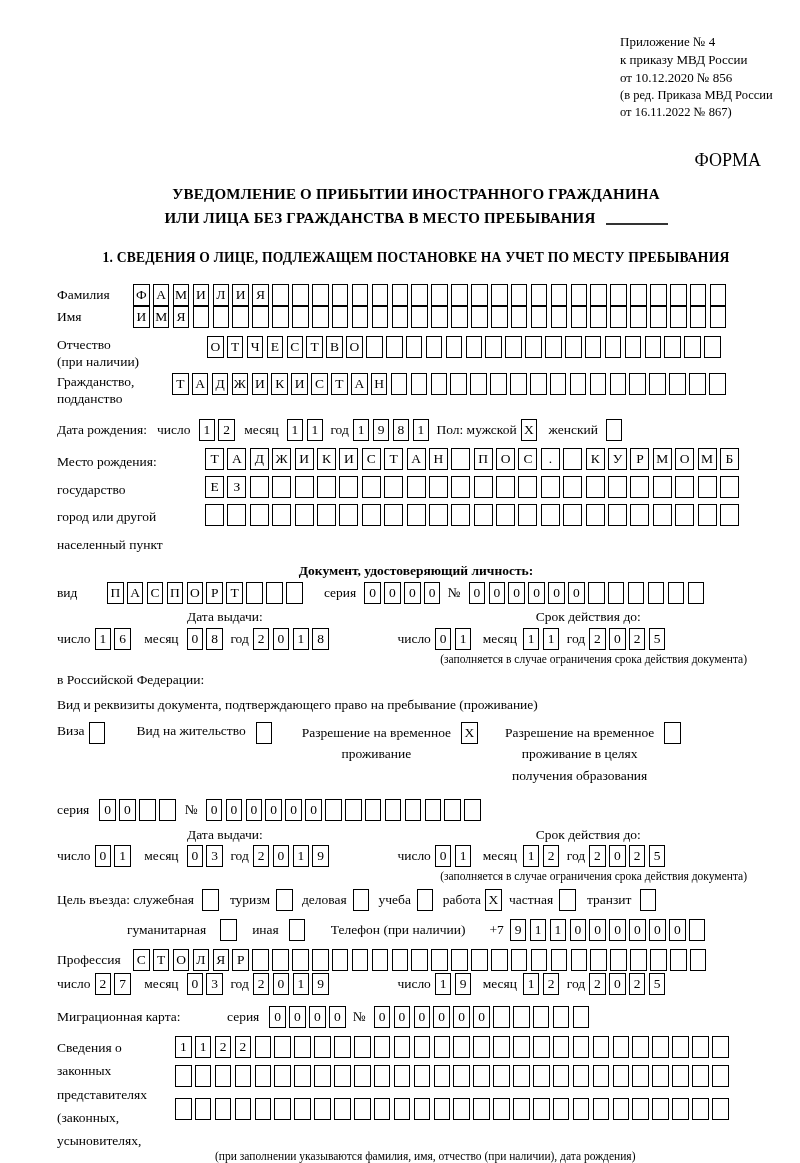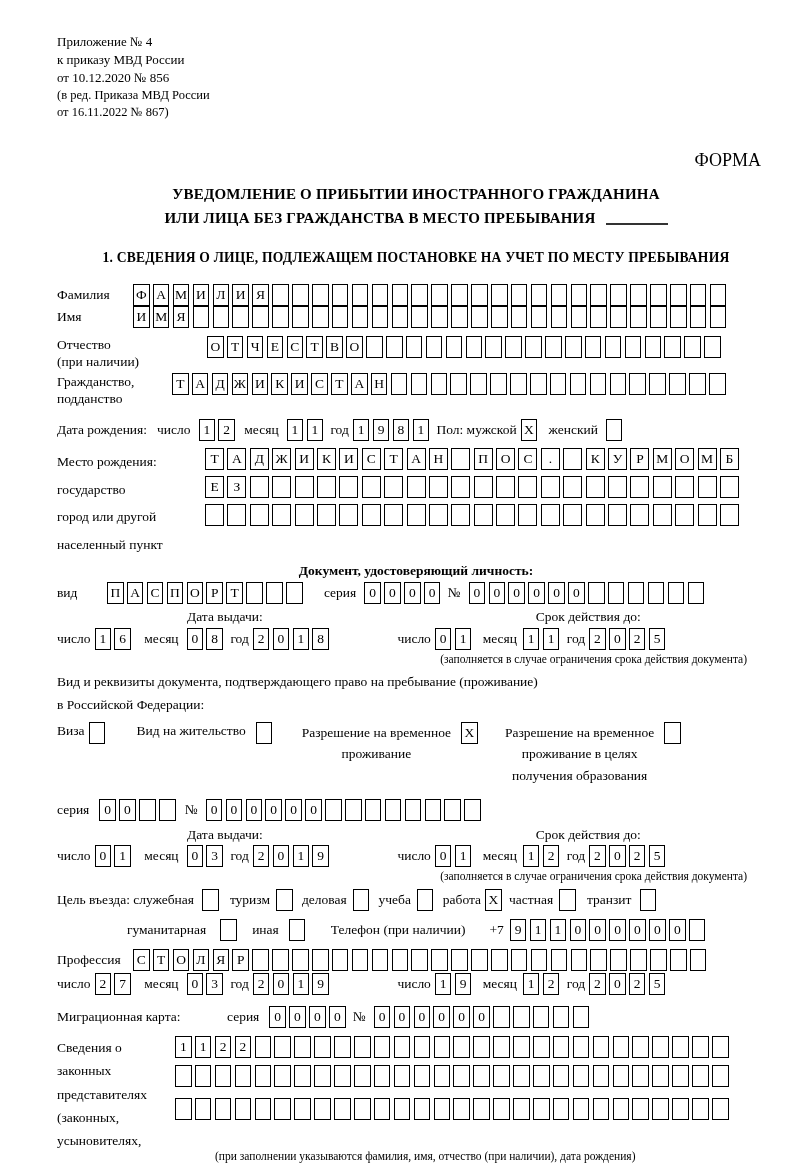--- a/index.html
+++ b/index.html
@@ -20,7 +20,7 @@
   .wide .cell{width:17px;}
   .row{display:flex;align-items:center;}
   .rowtop{display:flex;align-items:flex-start;}
-  .hdrblock{font-size:13px;line-height:1.38;}
+  .hdrblock{margin-left:563px;font-size:13px;line-height:1.38;}
   .hdrblock .amend{font-size:12.5px;}
   .forma{margin-top:29px;text-align:right;padding-right:14px;font-weight:normal;font-size:18px;}
   .title{margin-top:12px;text-align:center;font-weight:bold;font-size:15px;line-height:1.55;letter-spacing:.2px;}

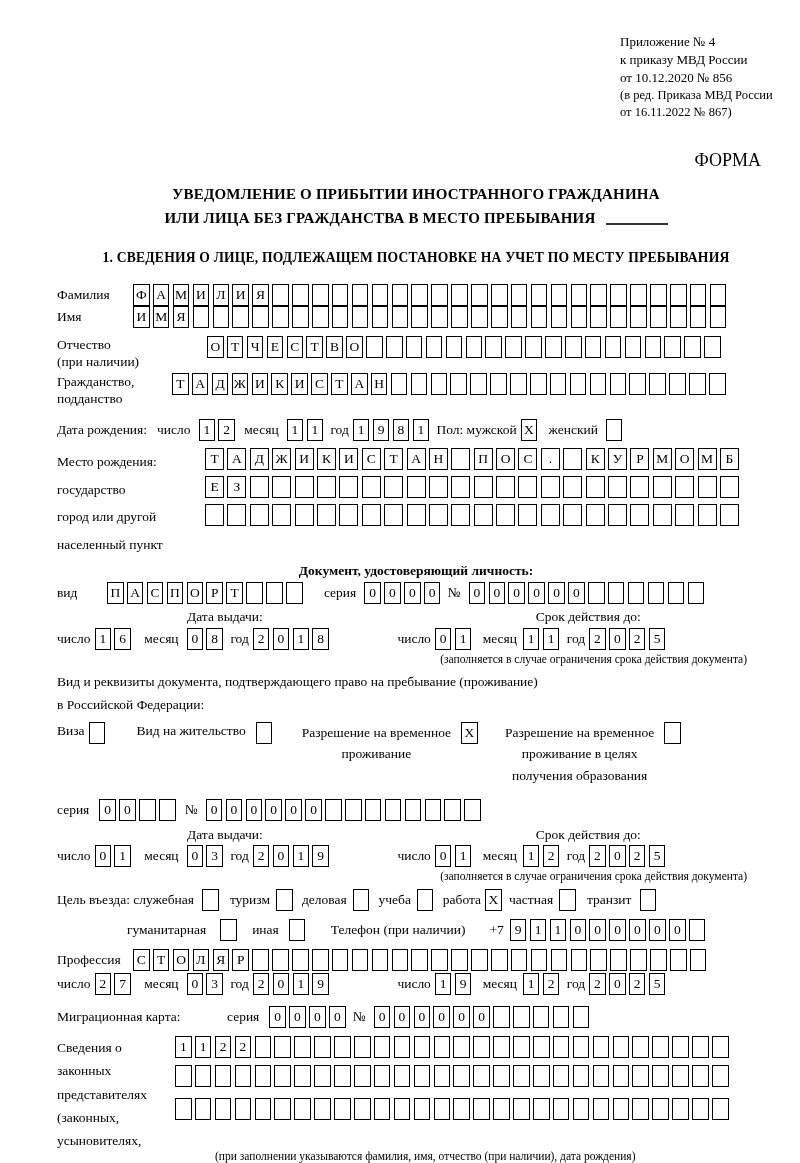--- a/index.html
+++ b/index.html
@@ -399,8 +399,8 @@
 
   <div class="note" style="margin-top:3px;">(заполняется в случае ограничения срока действия документа)</div>
 
+  <div class="lbl" style="margin-top:6px;">в Российской Федерации:</div>
   <div class="lbl" style="margin-top:8px;">Вид и реквизиты документа, подтверждающего право на пребывание (проживание)</div>
-  <div class="lbl" style="margin-top:6px;">в Российской Федерации:</div>
 
   <div class="cbw" style="margin-top:8px;">
     <span class="lbl" style="margin-right:4px;">Виза</span>

